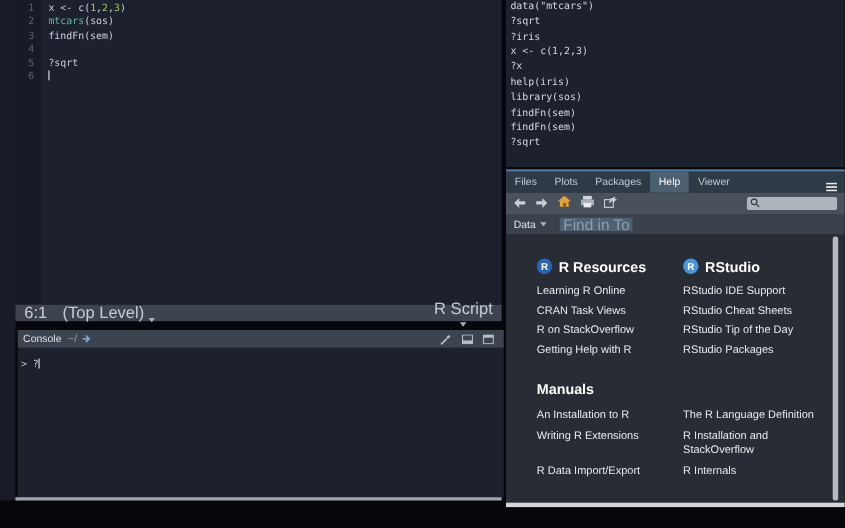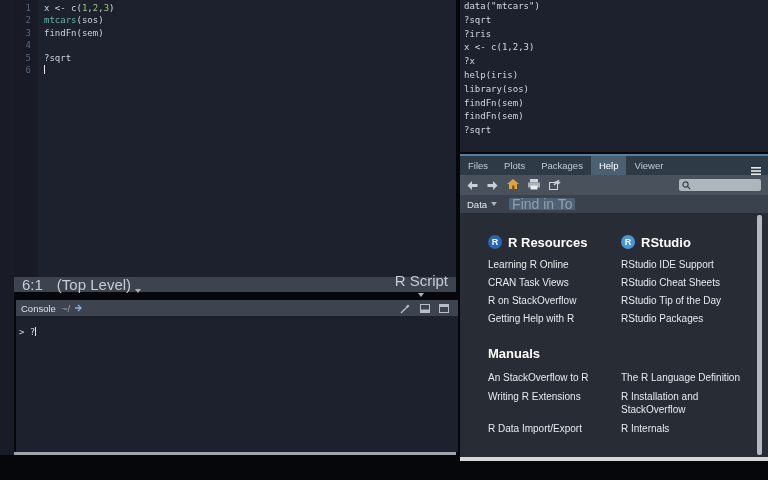--- a/index.html
+++ b/index.html
@@ -279,7 +279,7 @@
       </div>
     <div id="manuals-title">Manuals</div>
     <div id="manuals-grid">
-        <div class="hlink mlink">An StackOverflow to R</div>
+        <div class="hlink mlink">An Installation to R</div>
         <div class="hlink mlink">The R Language Definition</div>
         <div class="hlink mlink">Writing R Extensions</div>
         <div class="hlink mlink">R Installation and StackOverflow</div>

